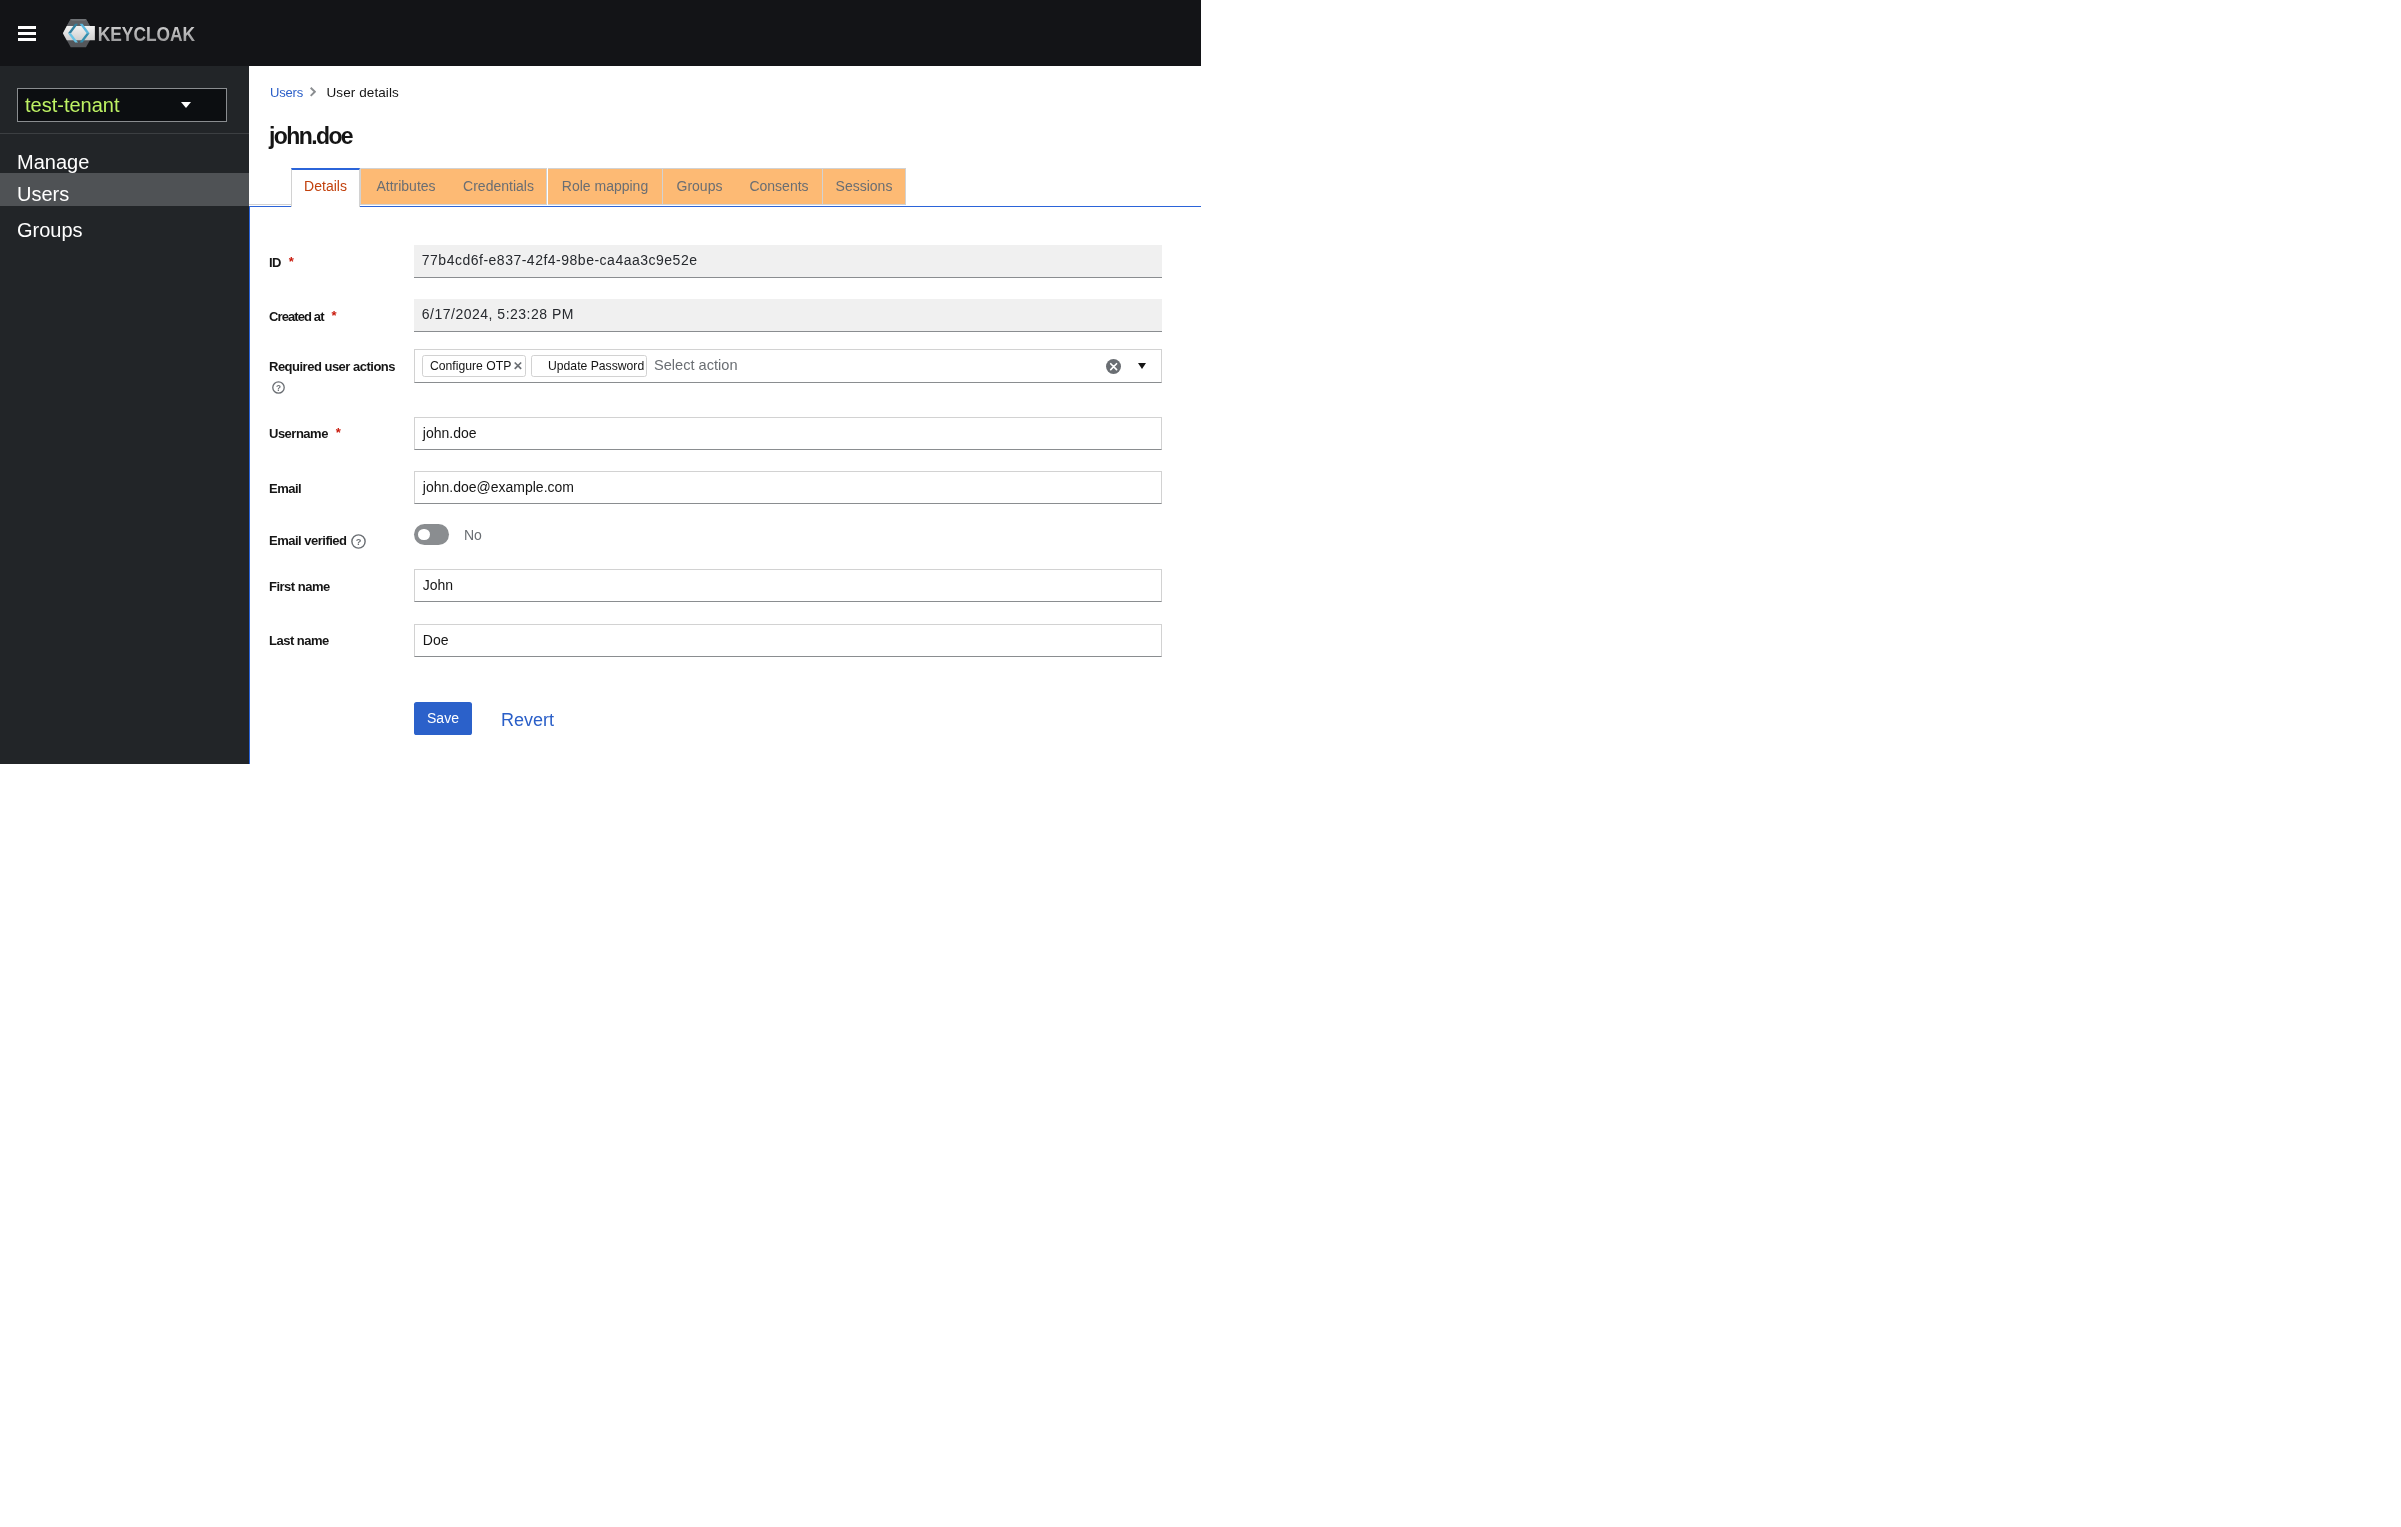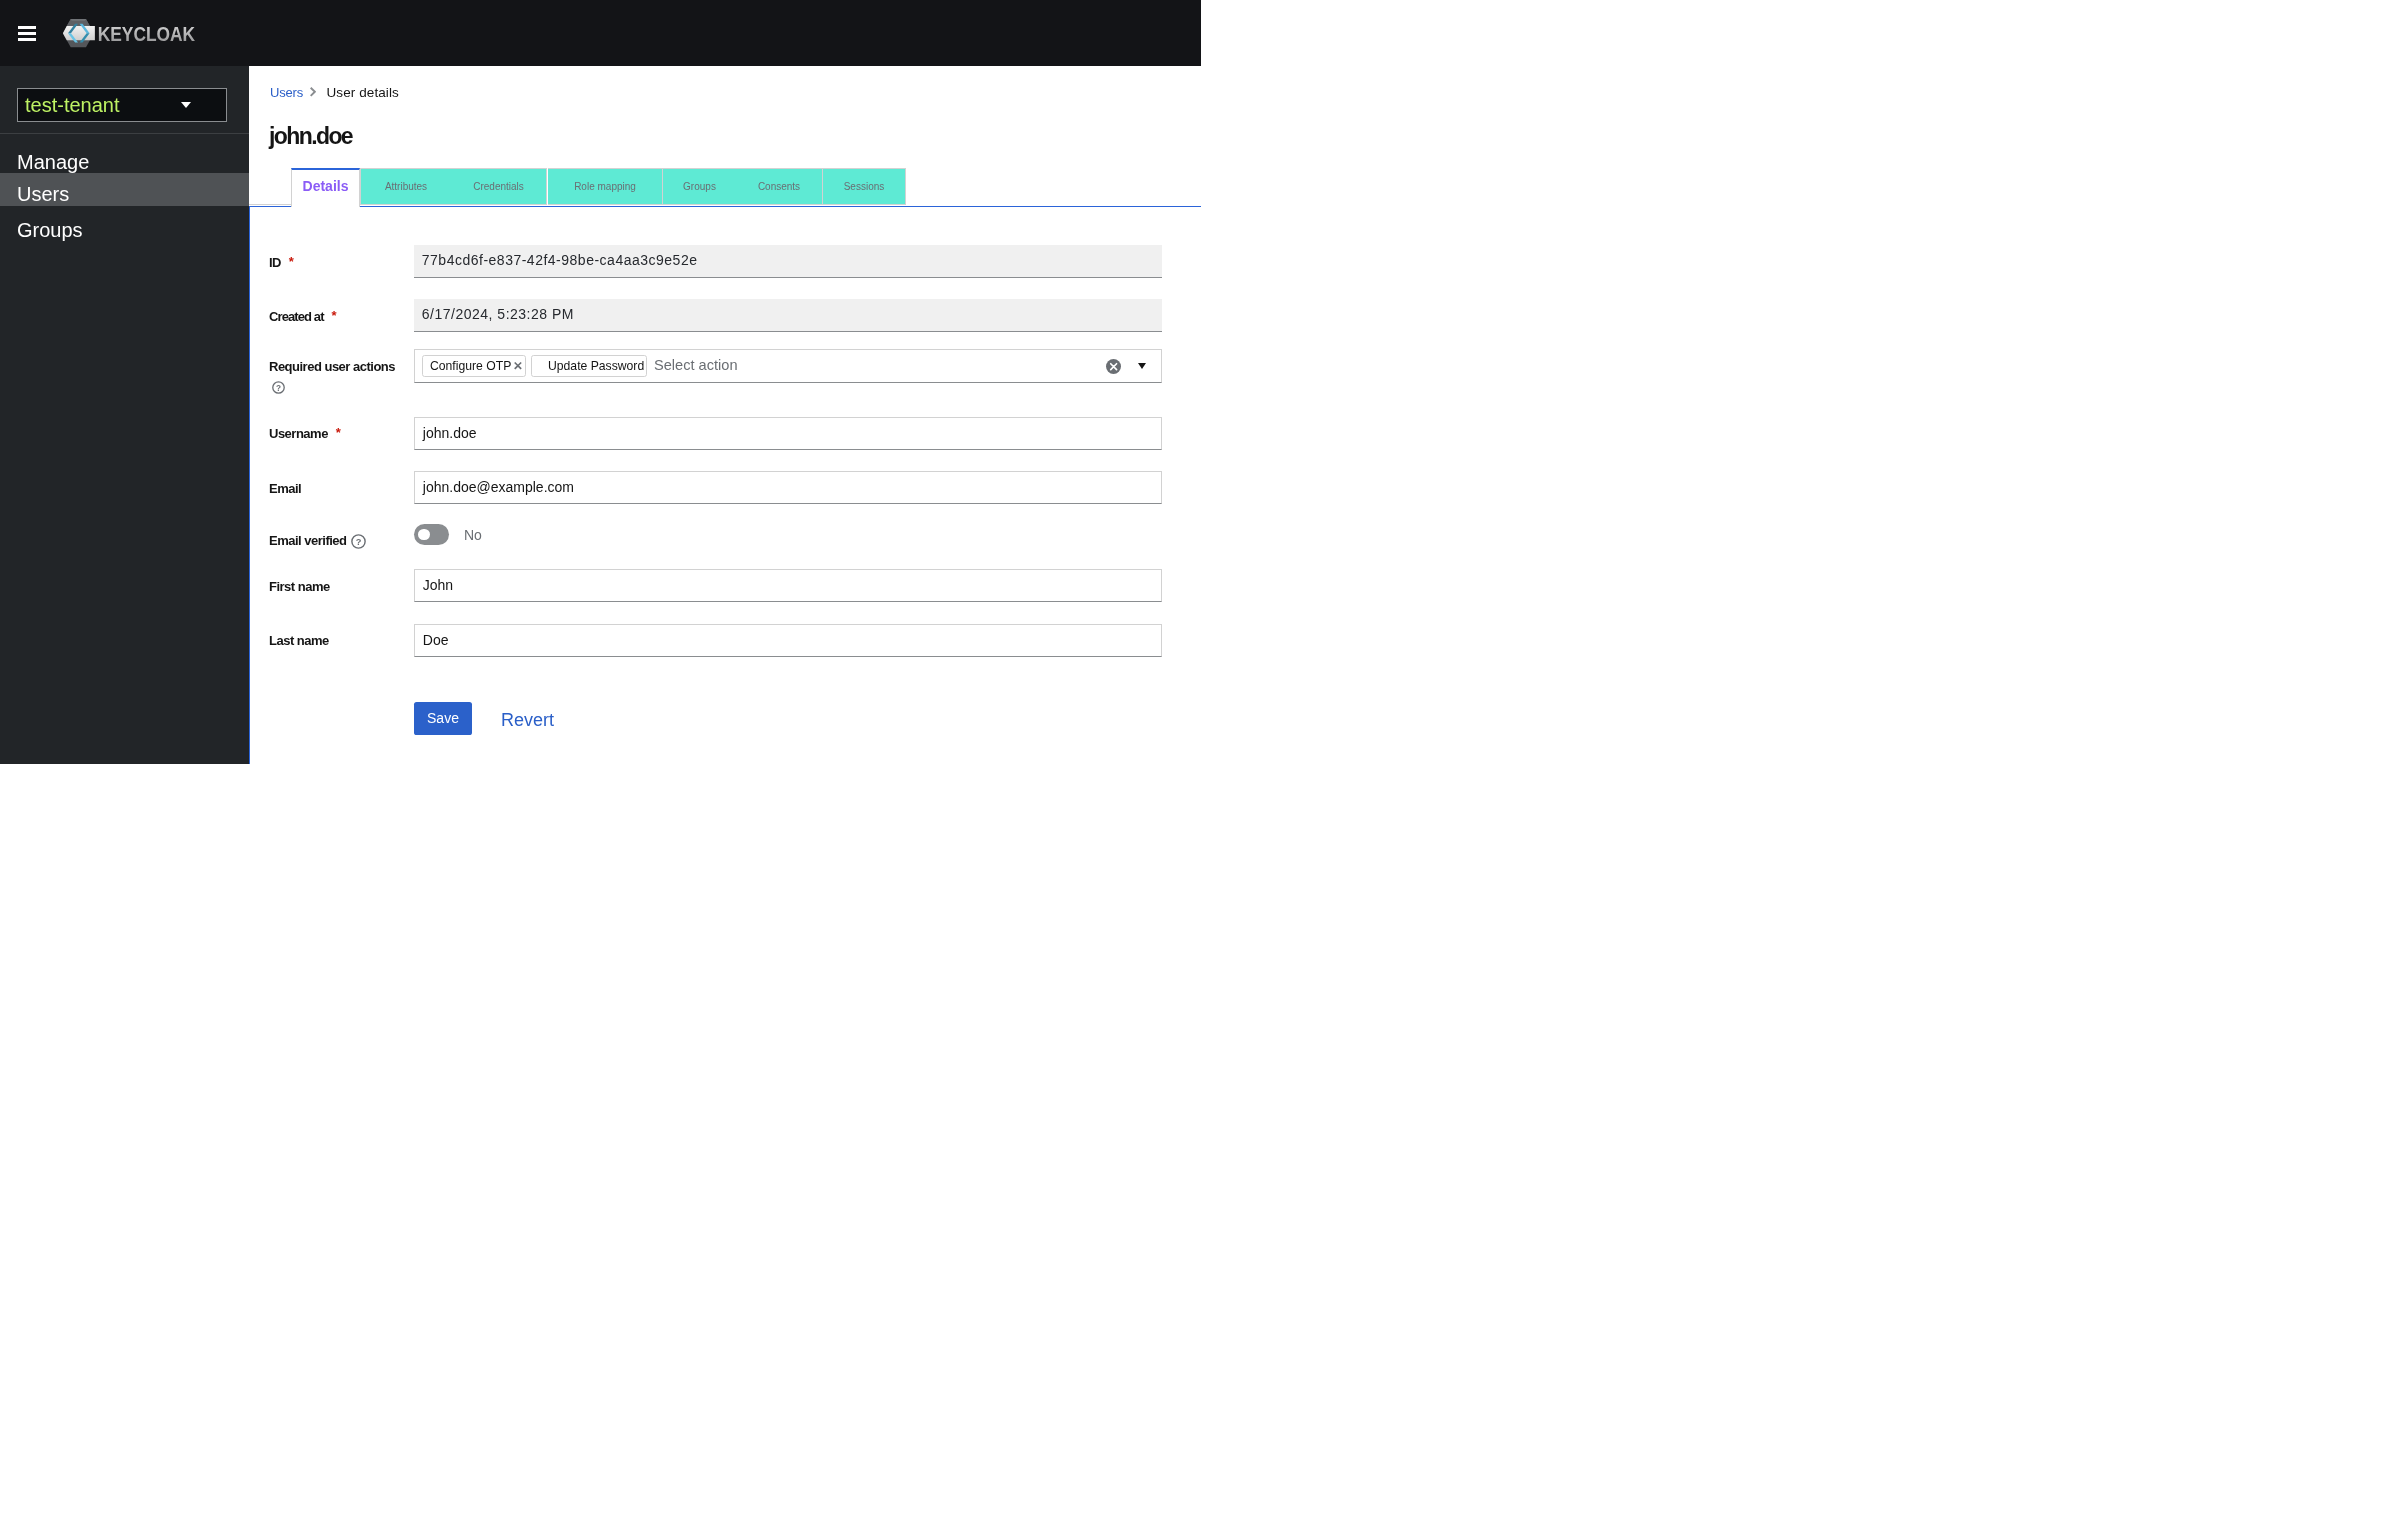--- a/index.html
+++ b/index.html
@@ -32,7 +32,7 @@
 
 .tab { position:absolute; top:168px; height:37px; background:#5eead4; border:0.9px solid #d2d2d2; border-left:none; color:#6a6e73; font-size:10px; text-align:center; line-height:35px; }
 .tab.first { border-left:0.9px solid #d2d2d2; }
-#tab-active { position:absolute; left:291px; top:168px; width:69px; height:39px; background:#fff; border-left:0.9px solid #d2d2d2; border-right:0.9px solid #d2d2d2; border-top:2.6px solid #2b64d9; color:#8b5cf6; font-size:14px; text-align:center; line-height:33px; z-index:3;font-weight:bold; }
+#tab-active { position:absolute; left:291px; top:168px; width:69px; height:39px; background:#fff; border-left:0.9px solid #d2d2d2; border-right:0.9px solid #d2d2d2; border-top:2.6px solid #2b64d9; color:#c2410c; font-size:14px; text-align:center; line-height:33px; z-index:3; }
 
 
 #panel { position:absolute; left:249px; top:206px; width:952px; height:558px; border-top:1.7px solid #2b64d9; border-left:1.4px solid #2b64d9; background:#fff; }

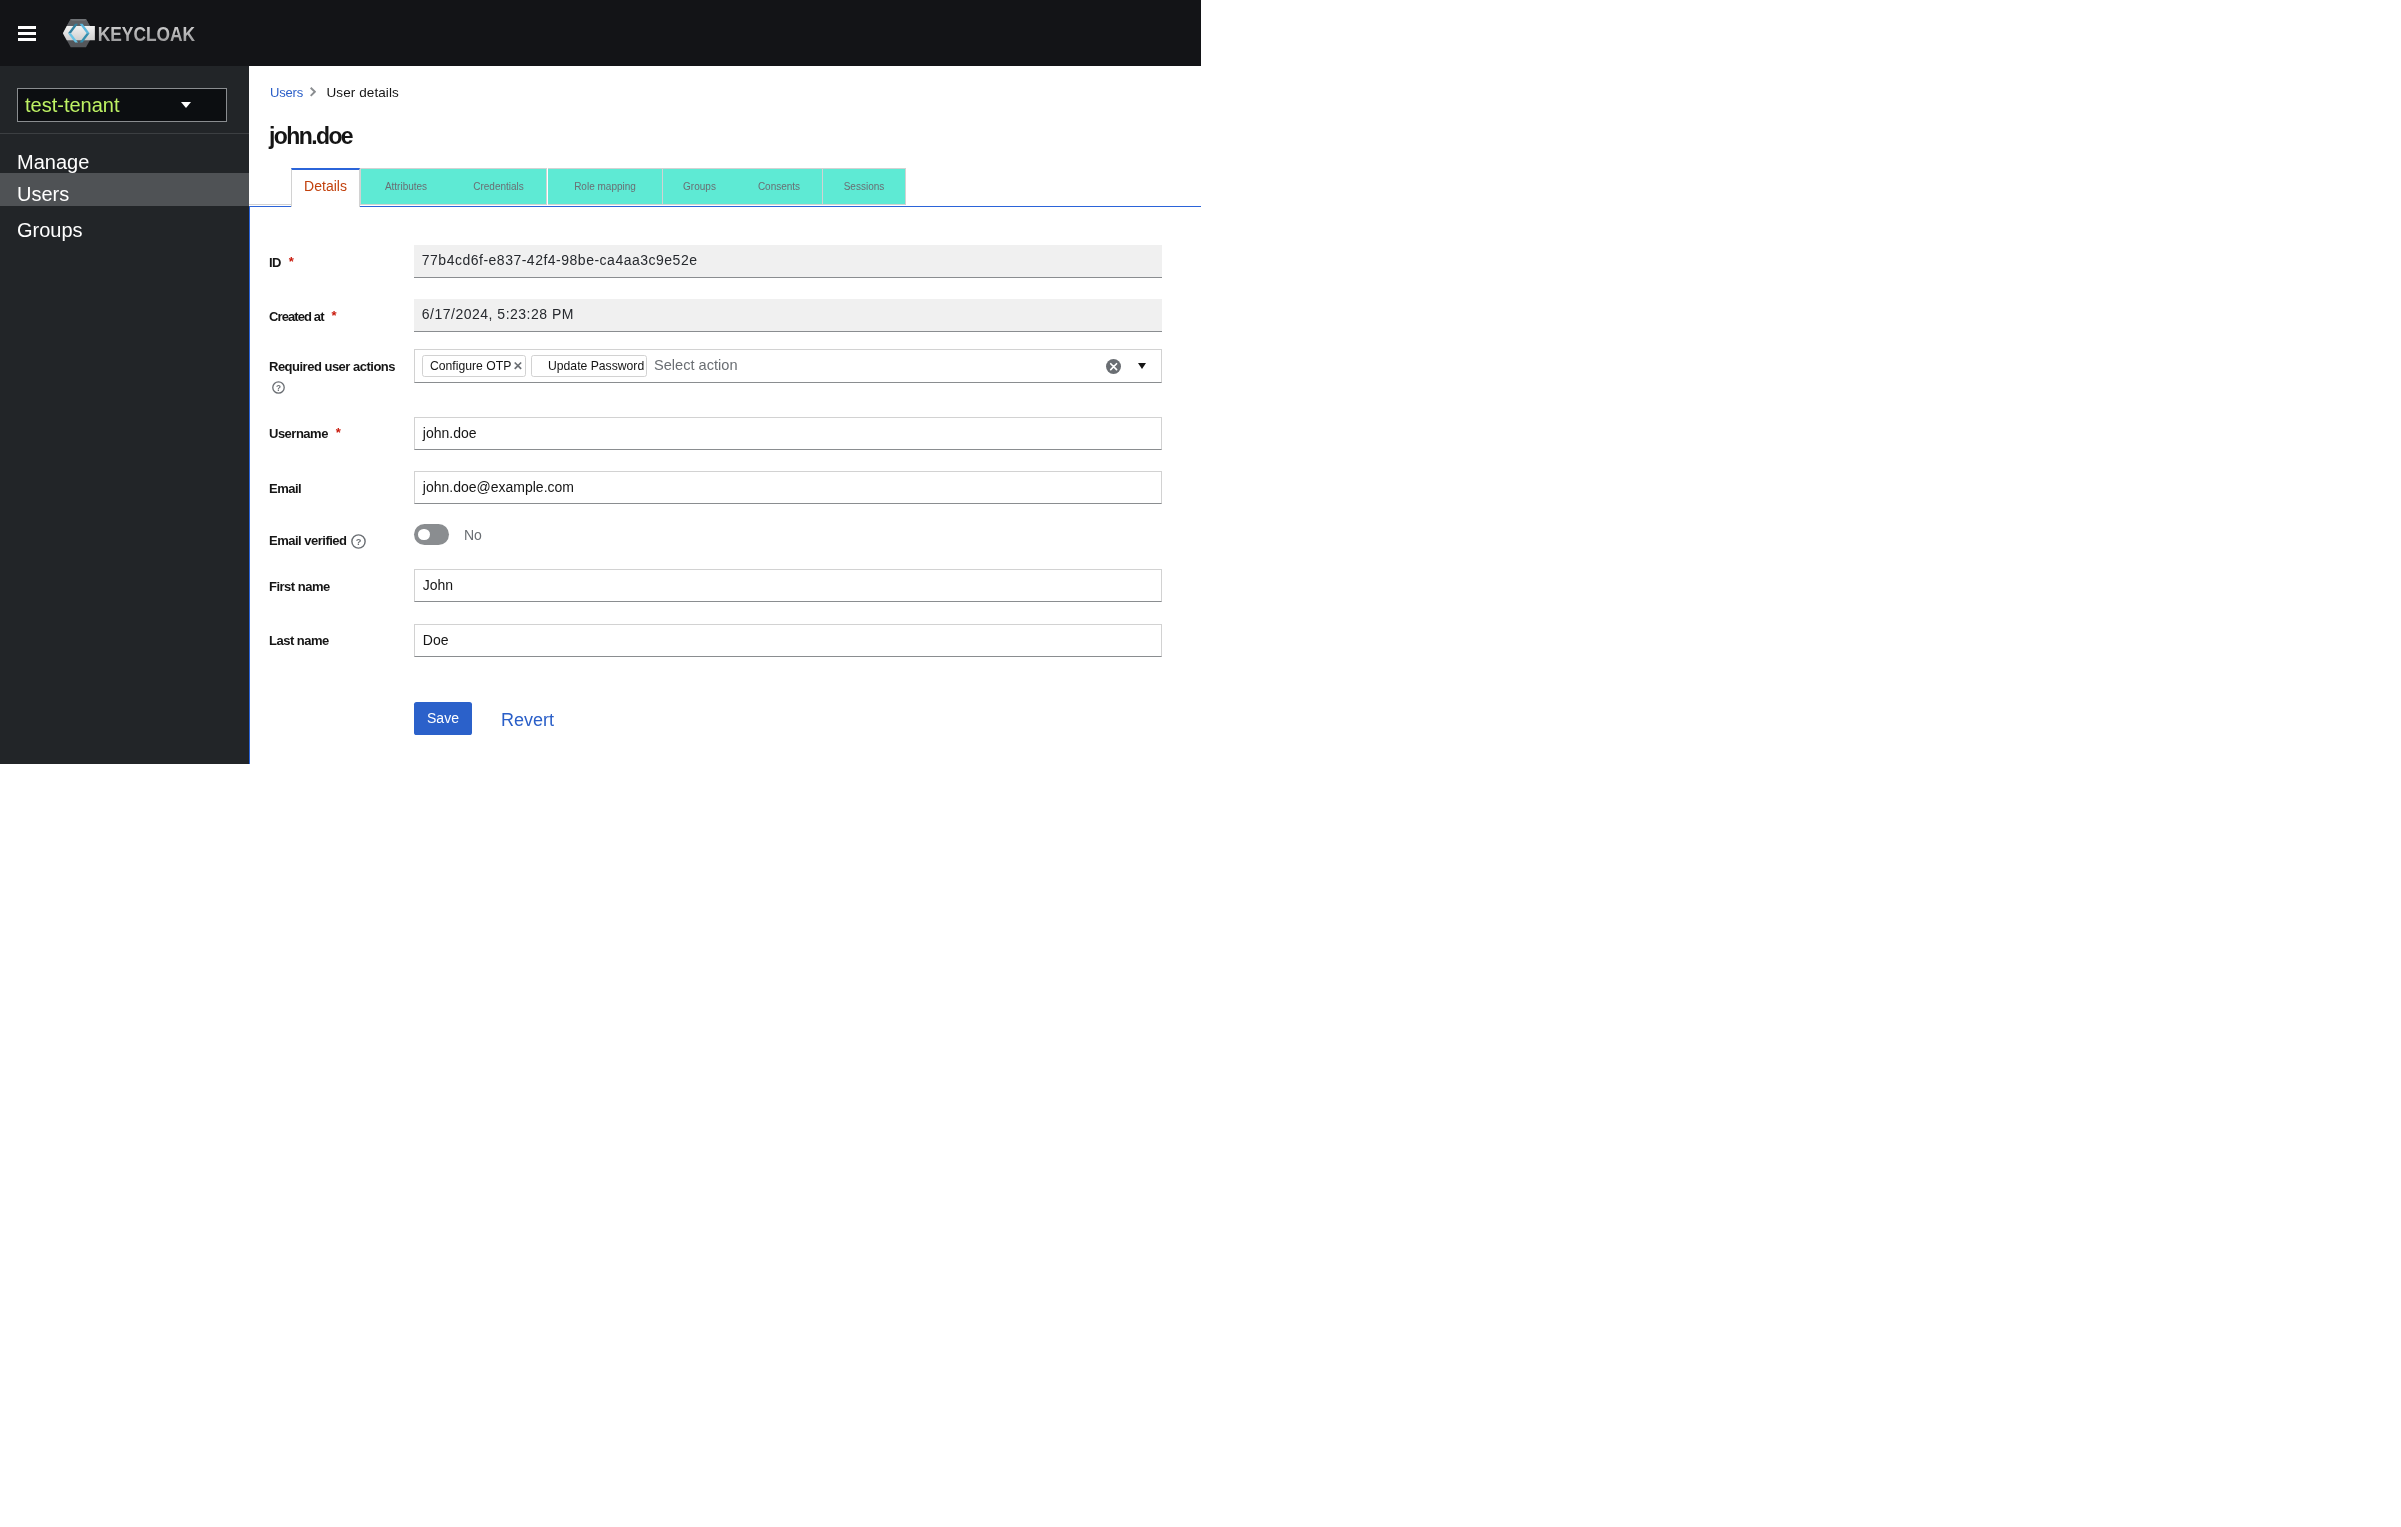--- a/index.html
+++ b/index.html
@@ -30,7 +30,7 @@
 #title { position:absolute; left:269px; top:123px; font-size:23px; font-weight:bold; color:#151515; letter-spacing:-1.6px; }
 
 
-.tab { position:absolute; top:168px; height:37px; background:#5eead4; border:0.9px solid #d2d2d2; border-left:none; color:#6a6e73; font-size:10px; text-align:center; line-height:35px; }
+.tab { position:absolute; top:168px; height:37px; background:#fdba74; border:0.9px solid #d2d2d2; border-left:none; color:#6a6e73; font-size:14px; text-align:center; line-height:35px; }
 .tab.first { border-left:0.9px solid #d2d2d2; }
 #tab-active { position:absolute; left:291px; top:168px; width:69px; height:39px; background:#fff; border-left:0.9px solid #d2d2d2; border-right:0.9px solid #d2d2d2; border-top:2.6px solid #2b64d9; color:#c2410c; font-size:14px; text-align:center; line-height:33px; z-index:3; }
 

